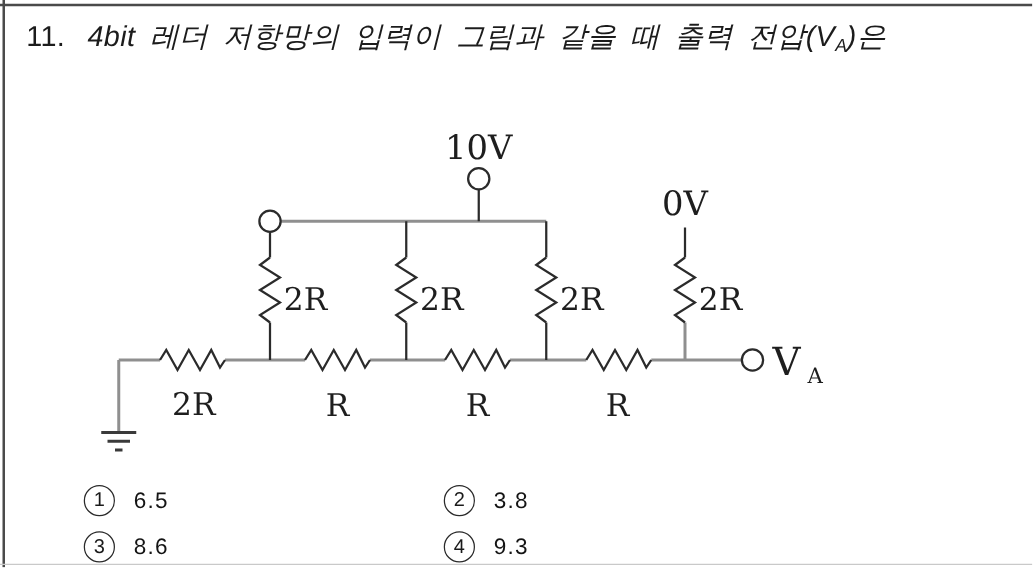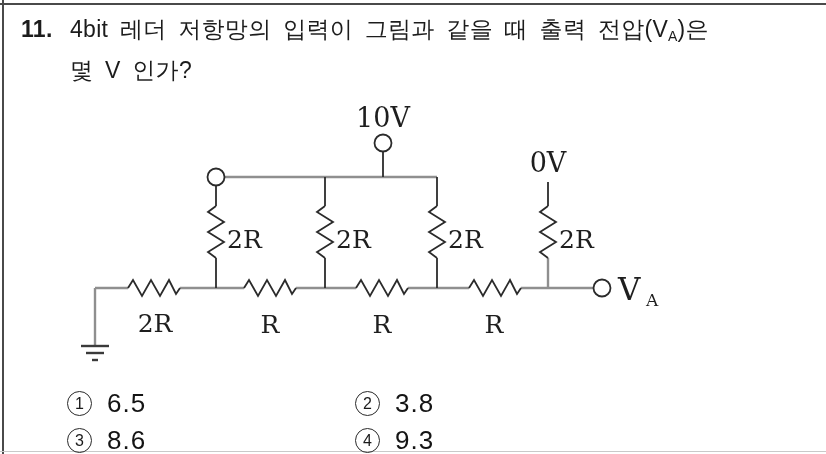--- a/index.html
+++ b/index.html
@@ -20,7 +20,7 @@
     display:flex;align-items:flex-start;
     font-size:23px;line-height:34px;letter-spacing:.3px;word-spacing:5px;
   }
-  .q-number{flex:0 0 49px;font-weight:bold;}
+  .q-number{flex:0 0 49px;}
   .q-lines{flex:1;}
   .q-sub{font-size:14px;vertical-align:-4px;letter-spacing:0;}
 

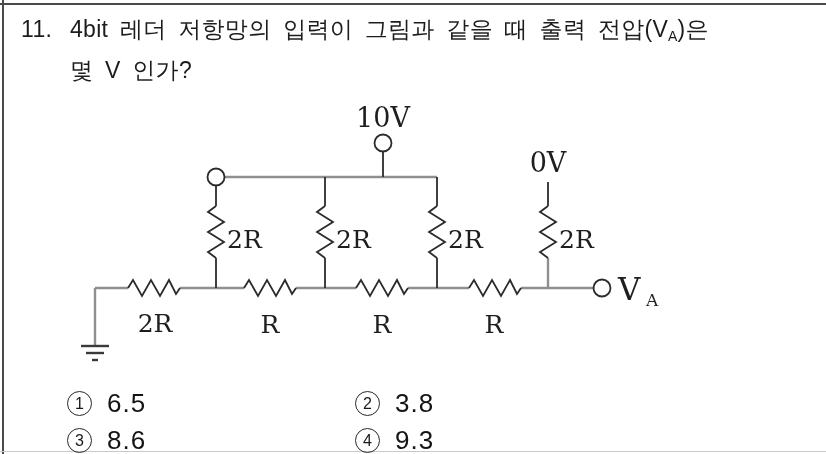--- a/index.html
+++ b/index.html
@@ -21,7 +21,7 @@
     font-size:23px;line-height:34px;letter-spacing:.3px;word-spacing:5px;
   }
   .q-number{flex:0 0 49px;}
-  .q-lines{flex:1;}
+  .q-lines{flex:1;font-style:italic;}
   .q-sub{font-size:14px;vertical-align:-4px;letter-spacing:0;}
 
   .circuit-svg{position:absolute;left:0;top:0;width:826px;height:454px;}

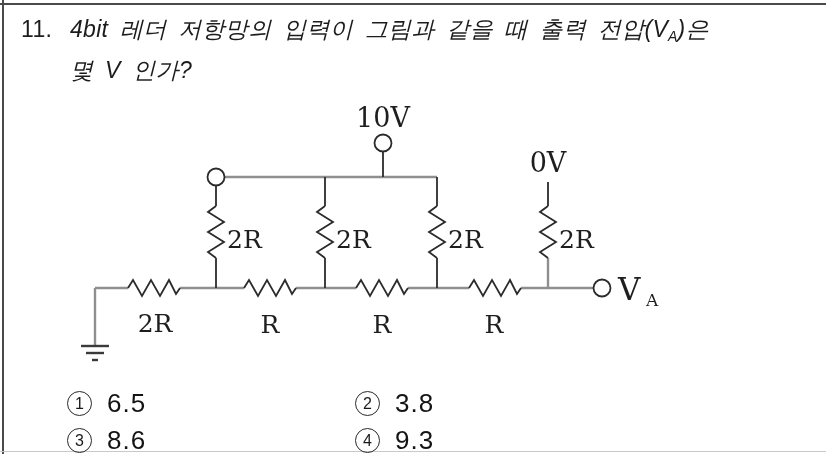--- a/index.html
+++ b/index.html
@@ -50,7 +50,6 @@
   <div class="question">
     <span class="q-number">11.</span>
     <span class="q-lines"><span>4bit 레더 저항망의 입력이 그림과 같을 때 출력 전압(V</span><span class="q-sub">A</span><span>)은</span><br>
-      <span>몇 V 인가?</span>
     </span>
   </div>
 

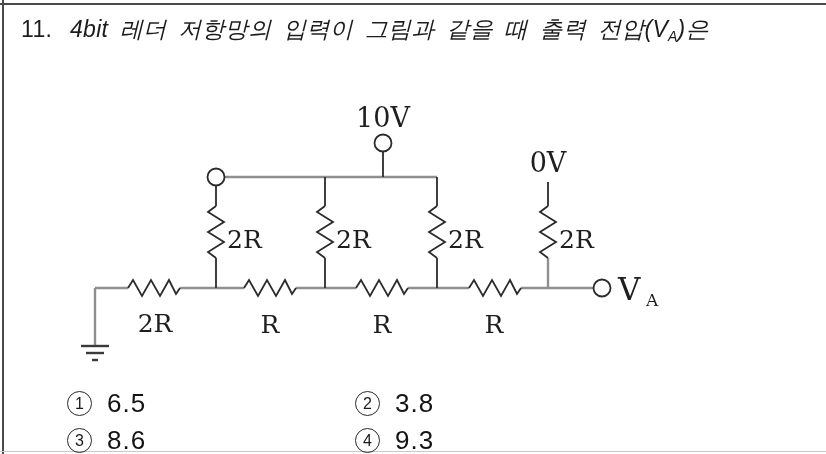--- a/index.html
+++ b/index.html
@@ -33,7 +33,7 @@
     display:flex;align-items:center;justify-content:center;
     font-size:16px;line-height:1;color:#1a1a1a;
   }
-  .choice-value{font-size:26px;color:#141414;letter-spacing:1px;}
+  .choice-value{font-size:18px;color:#141414;letter-spacing:1px;}
   .c1{left:67px;top:388px;}
   .c2{left:355px;top:388px;}
   .c3{left:67px;top:425px;}

